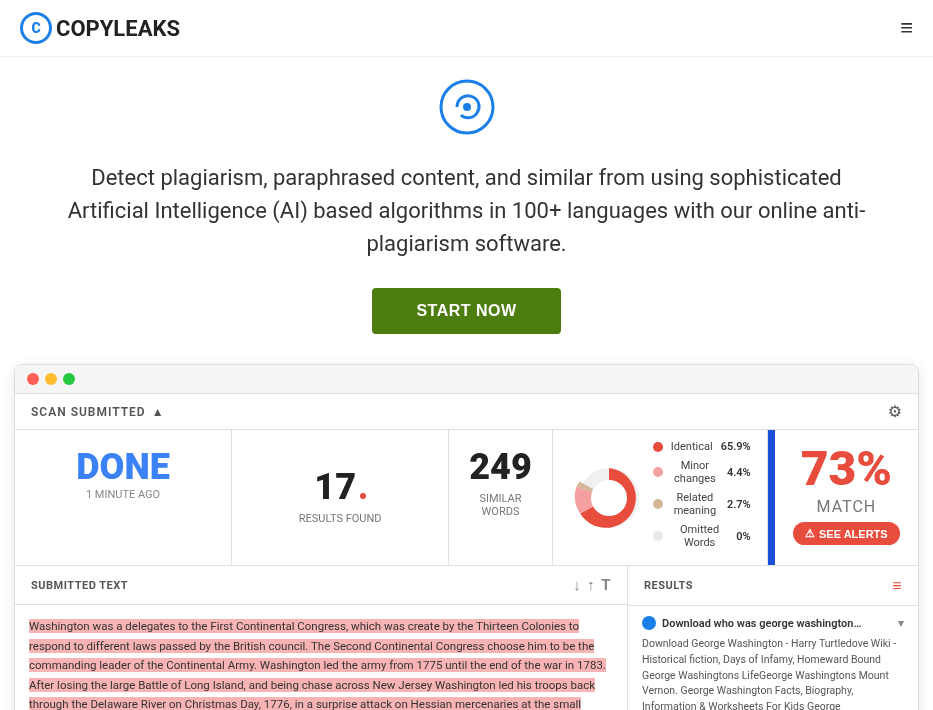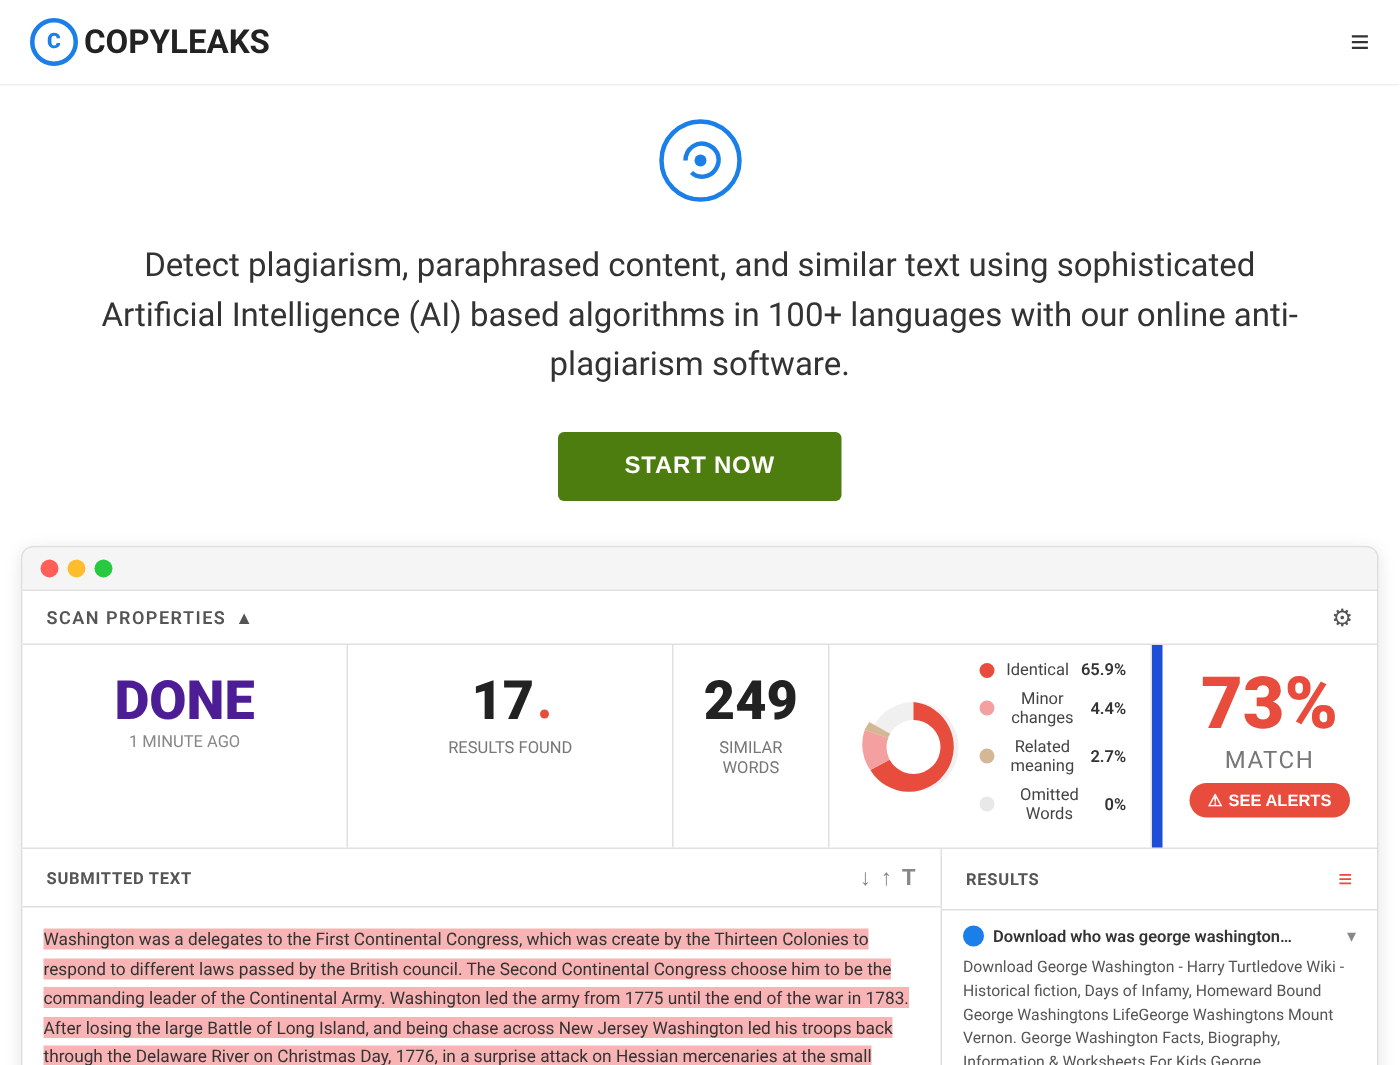--- a/index.html
+++ b/index.html
@@ -314,7 +314,7 @@
       <circle cx="30" cy="30" r="4" fill="#1a7fe8"></circle>
     </svg>
   </div>
-  <p class="hero-text">Detect plagiarism, paraphrased content, and similar text using sophisticated Artificial Intelligence (AI) based algorithms in 100+ languages with our online anti-plagiarism software.</p>
+  <p class="hero-text">Detect plagiarism, paraphrased content, and similar from using sophisticated Artificial Intelligence (AI) based algorithms in 100+ languages with our online anti-plagiarism software.</p>
   <div class="hero-buttons">
     <button class="btn-start">START NOW</button>
   </div>

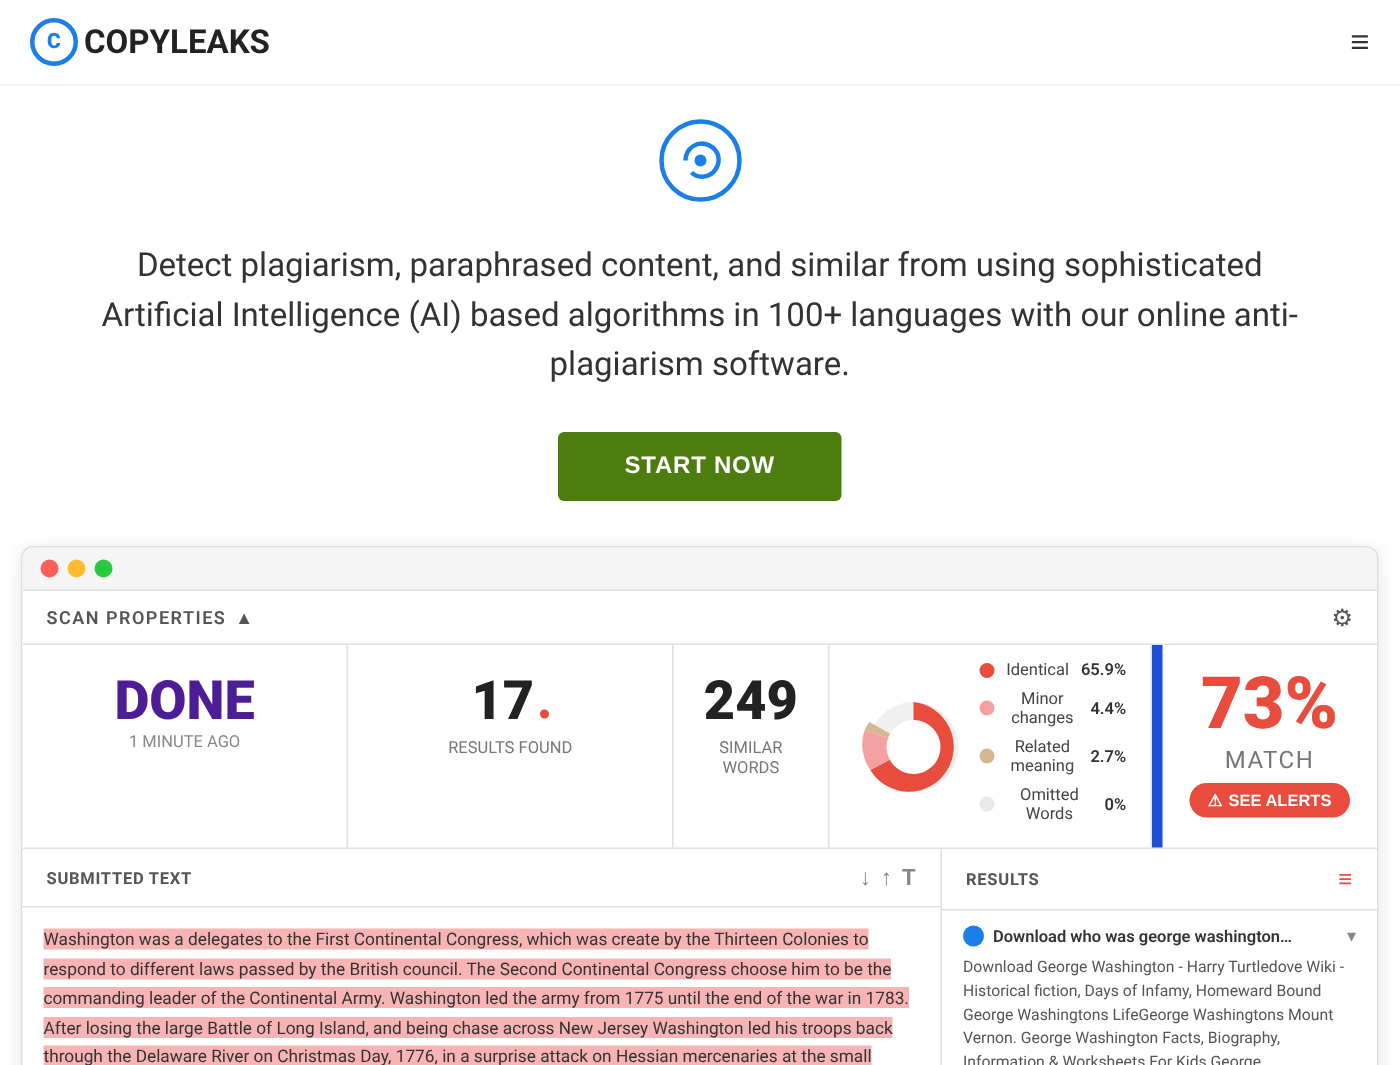--- a/index.html
+++ b/index.html
@@ -330,7 +330,7 @@
 
   <div class="scan-properties-bar">
     <div class="scan-prop-title">
-      <span>SCAN PROPERTIES</span>
+      <span>SCAN SUBMITTED</span>
       <span>▲</span>
     </div>
     <span class="gear-icon">⚙</span>

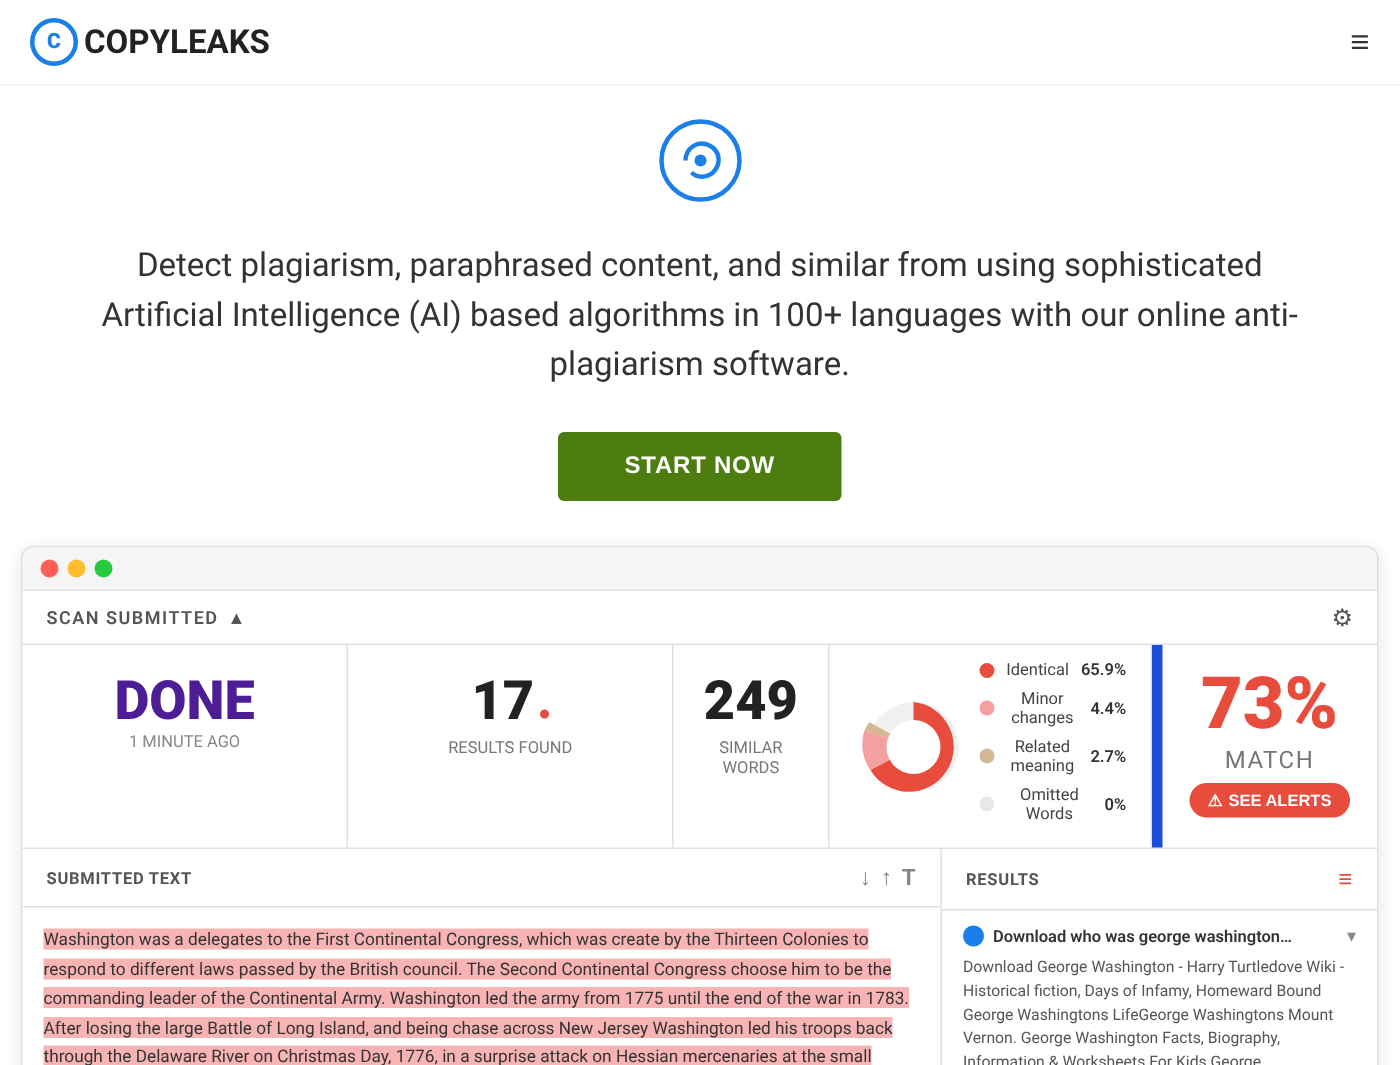--- a/index.html
+++ b/index.html
@@ -141,7 +141,7 @@
     .stat-cell:last-child { border-right: none; }
     .stat-label { font-size: 11px; color: #777; margin-top: 4px; }
     .stat-value { font-size: 36px; font-weight: 900; color: #222; }
-    .stat-value-done { font-size: 36px; font-weight: 900; color: #4c1d95; }
+    .stat-value-done { font-size: 36px; font-weight: 900; color: #3b82f6; }
     .stat-sub { font-size: 11px; color: #888; }
     .stat-results { display: flex; align-items: baseline; gap: 4px; justify-content: center; }
     .red-dot-small { width: 6px; height: 6px; background: #e74c3c; border-radius: 50%; display: inline-block; }

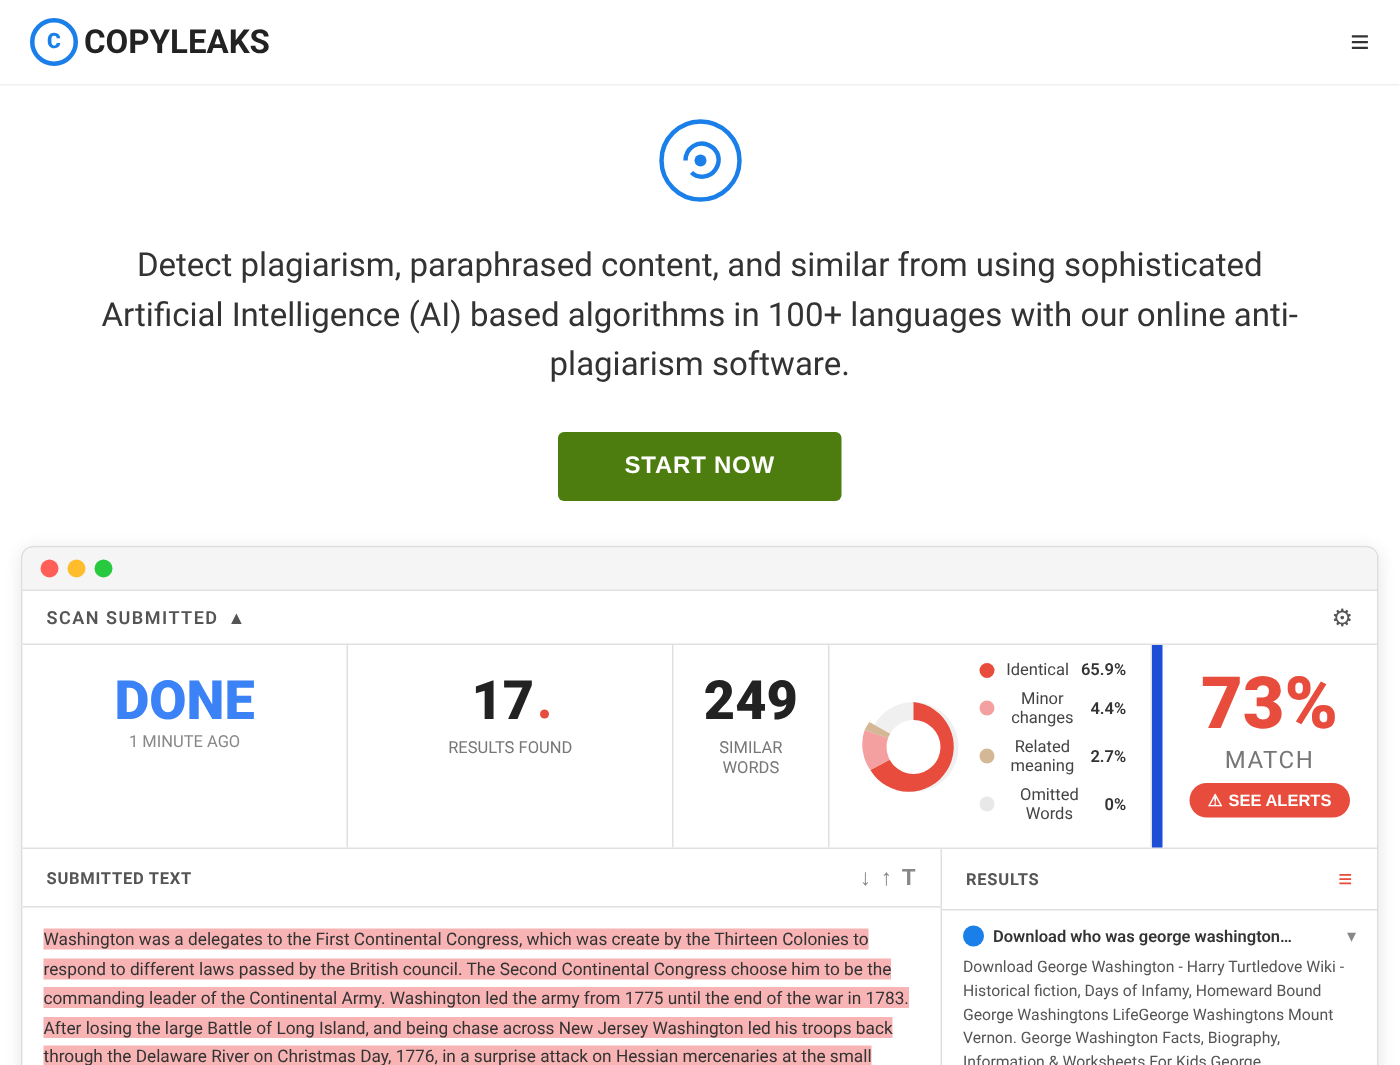--- a/index.html
+++ b/index.html
@@ -143,7 +143,7 @@
     .stat-value { font-size: 36px; font-weight: 900; color: #222; }
     .stat-value-done { font-size: 36px; font-weight: 900; color: #3b82f6; }
     .stat-sub { font-size: 11px; color: #888; }
-    .stat-results { display: flex; align-items: baseline; gap: 4px; justify-content: center; }
+    .stat-results { display: flex; align-items: baseline; gap: 4px; justify-content: center; margin-top: 20px; }
     .red-dot-small { width: 6px; height: 6px; background: #e74c3c; border-radius: 50%; display: inline-block; }
 
     

